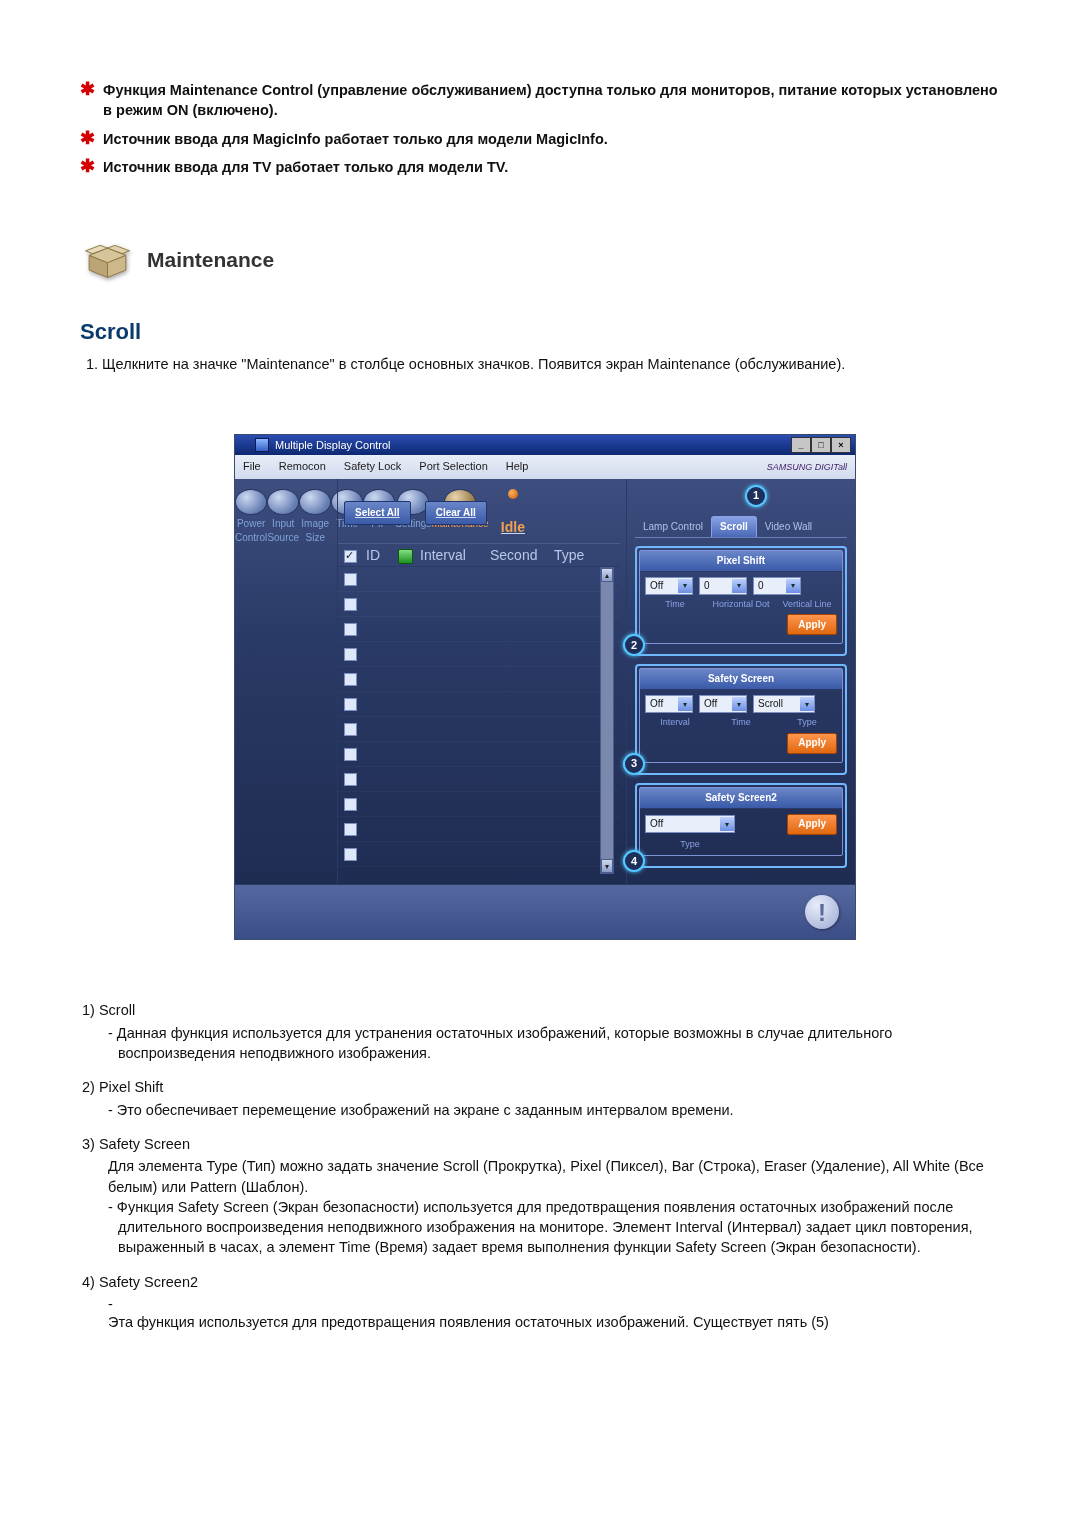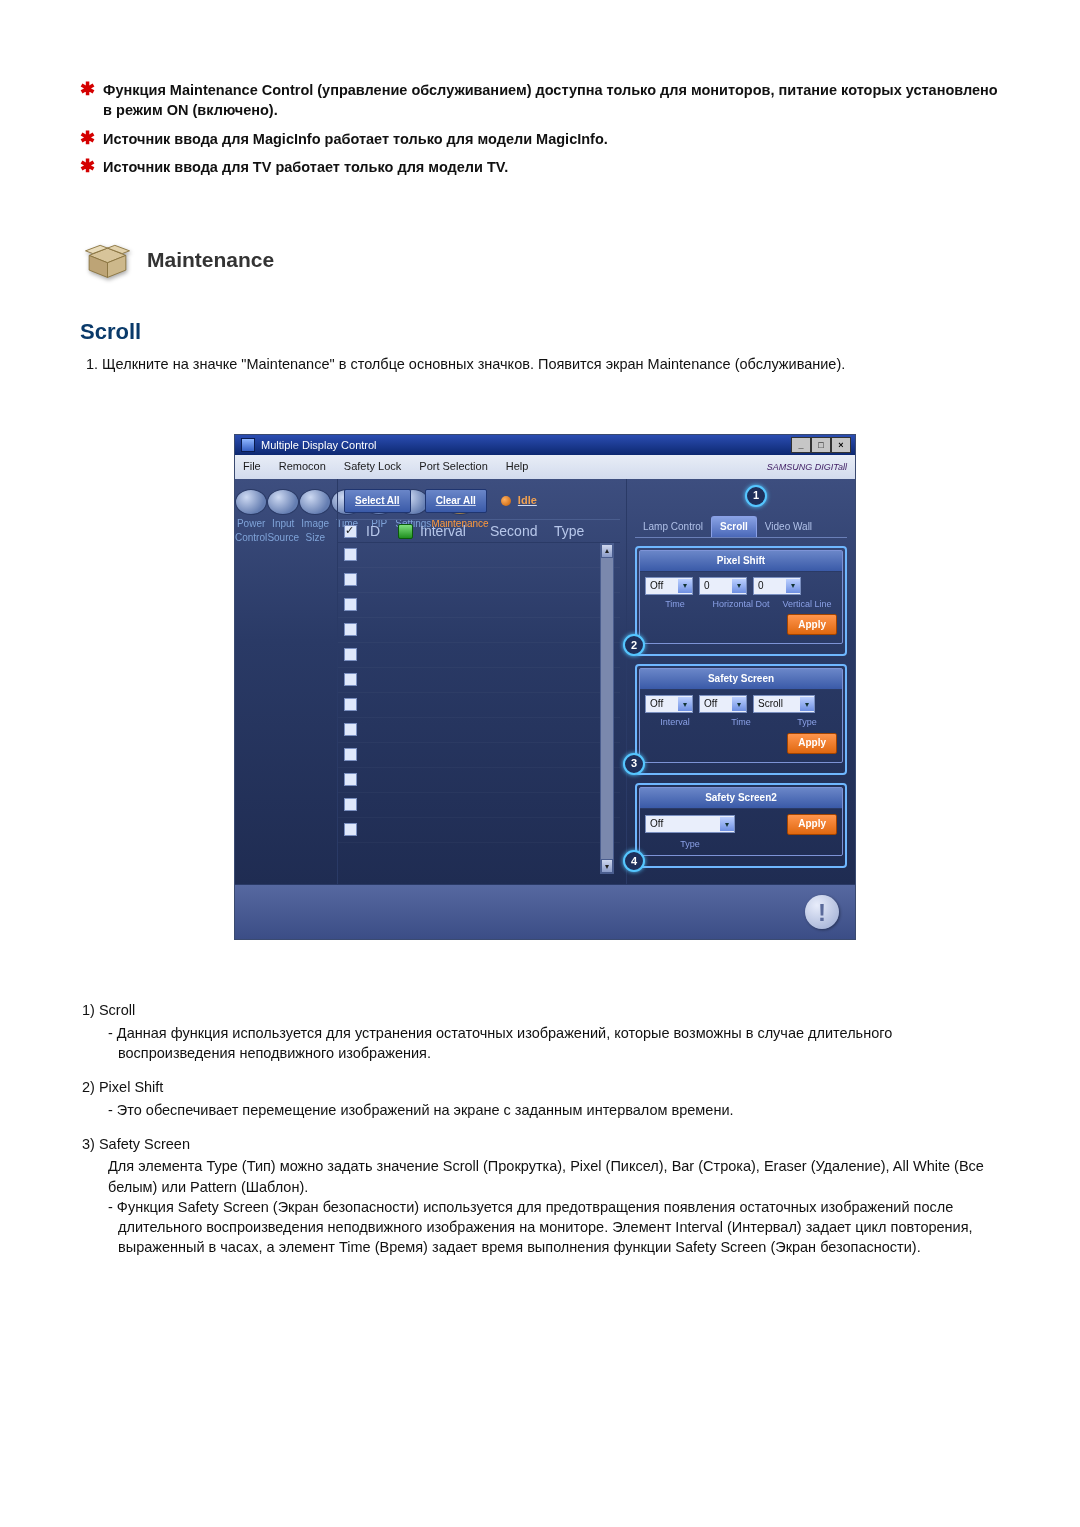--- a/index.html
+++ b/index.html
@@ -73,7 +73,7 @@
   .titlebar {
     background: linear-gradient(#2b4db2, #0d2870);
     color: #fff;
-    padding: 2px 4px 2px 6px;
+    padding: 2px 4px 2px 20px;
     display: flex;
     align-items: center;
     gap: 6px;

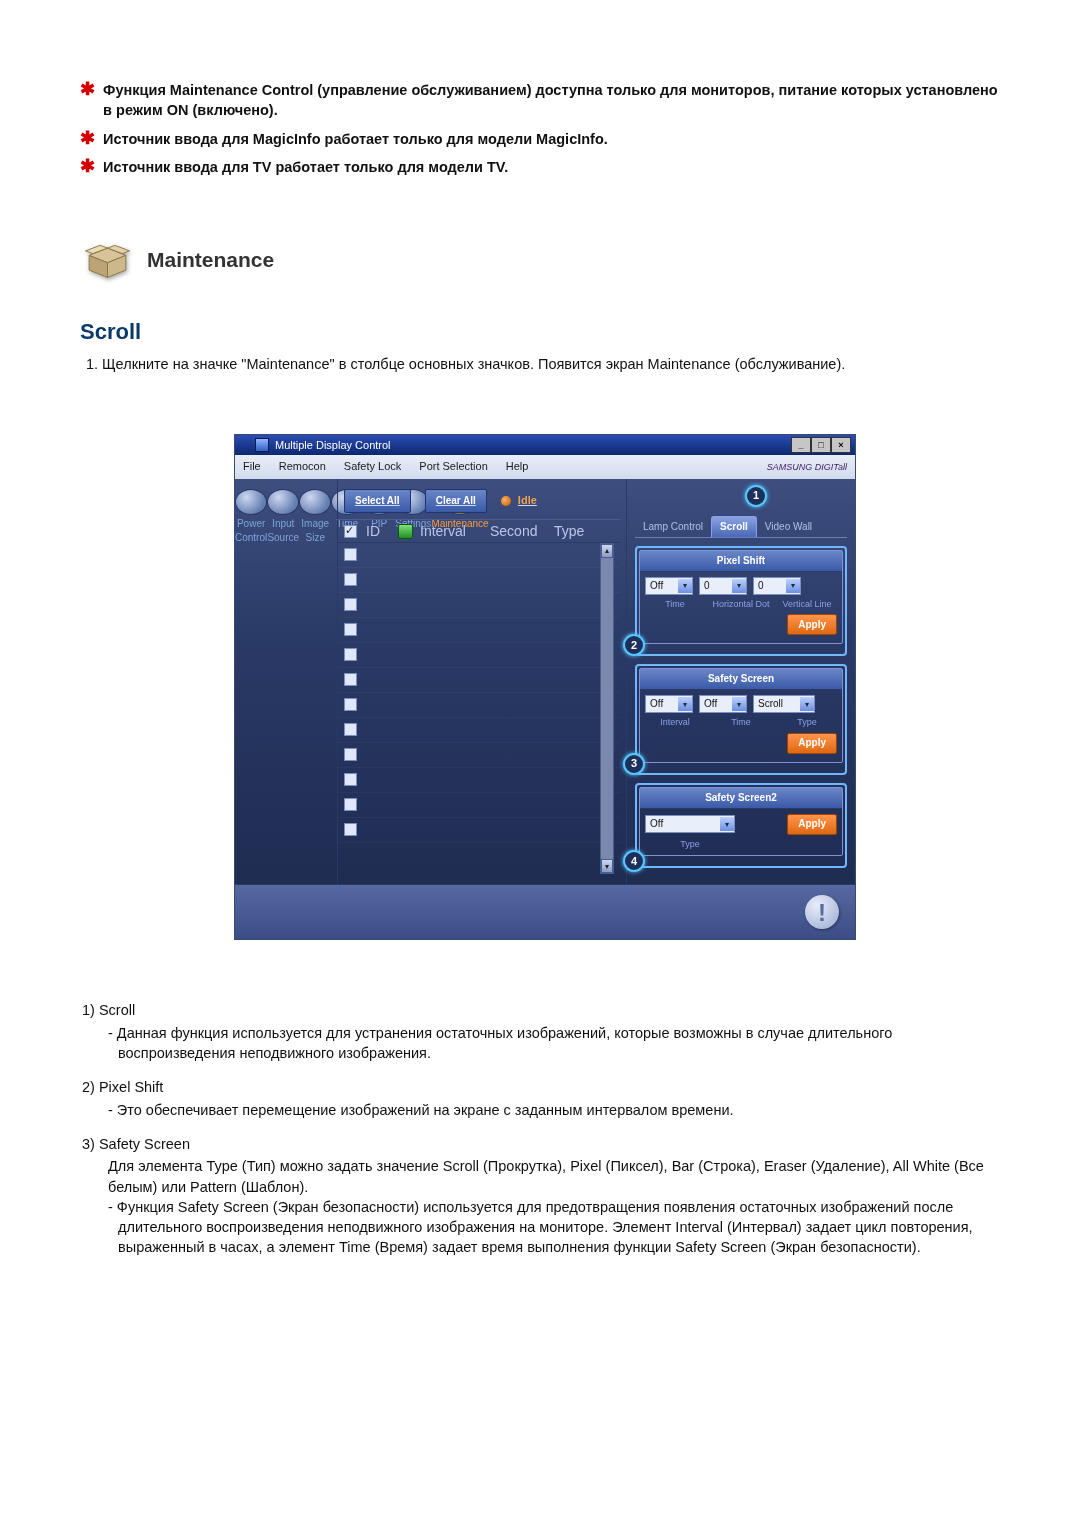--- a/index.html
+++ b/index.html
@@ -148,7 +148,7 @@
     height: 18px;
     display:flex;align-items:center;
   }
-  .idle { display:flex;align-items:center;gap:7px;font-size:11px;color:#f0a050;font-weight:bold;}
+  .idle { display:flex;align-items:center;gap:19px;font-size:14px;color:#f0a050;font-weight:bold;flex-direction:column;}
   .idle .dot{width:10px;height:10px;border-radius:50%;background:radial-gradient(circle at 35% 35%,#ffb060,#c25a00);}
 
   .table-head, .table-row {

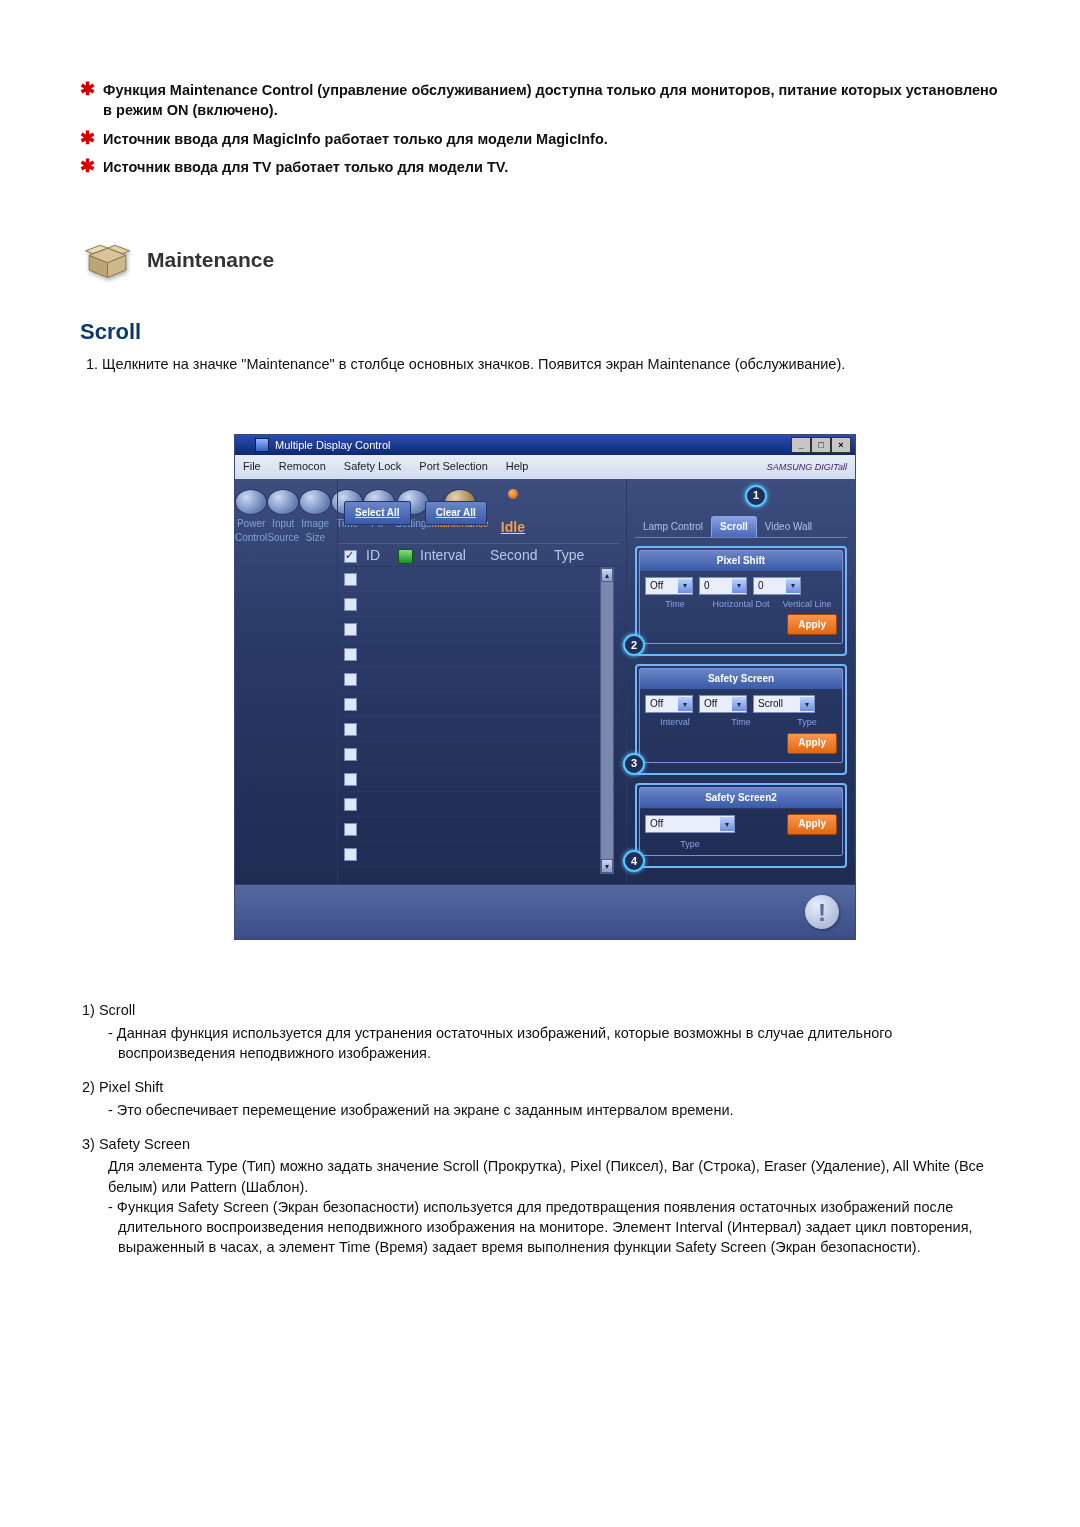--- a/index.html
+++ b/index.html
@@ -501,6 +501,11 @@
       <div class="body noindent">Для элемента Type (Тип) можно задать значение Scroll (Прокрутка), Pixel (Пиксел), Bar (Строка), Eraser (Удаление), All White (Все белым) или Pattern (Шаблон).</div>
       <div class="body">- Функция Safety Screen (Экран безопасности) используется для предотвращения появления остаточных изображений после длительного воспроизведения неподвижного изображения на мониторе. Элемент Interval (Интервал) задает цикл повторения, выраженный в часах, а элемент Time (Время) задает время выполнения функции Safety Screen (Экран безопасности).</div>
     </div>
+    <div class="item">
+      <div class="label">4)  Safety Screen2</div>
+      <div class="body" style="margin-bottom:-2px;">-</div>
+      <div class="body noindent">Эта функция используется для предотвращения появления остаточных изображений. Существует пять (5)</div>
+    </div>
   </div>
 
 </div>

